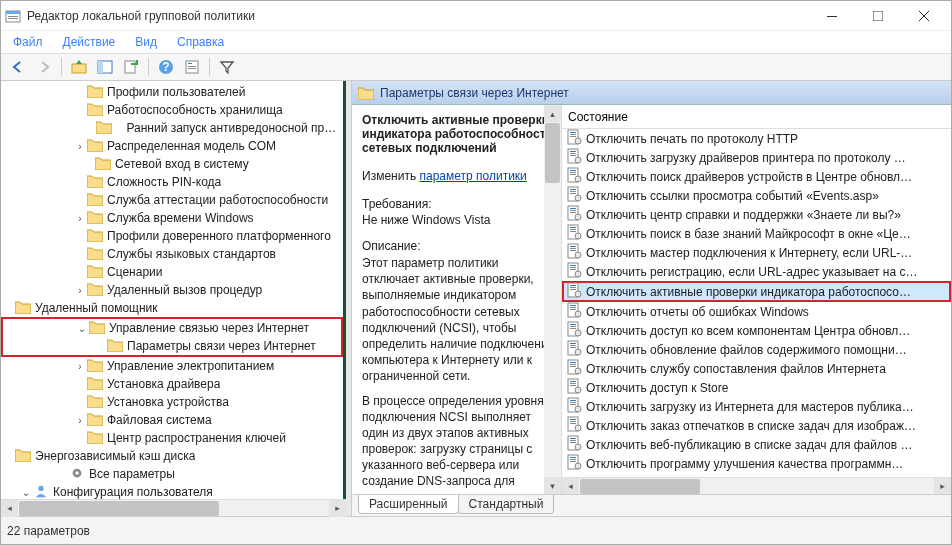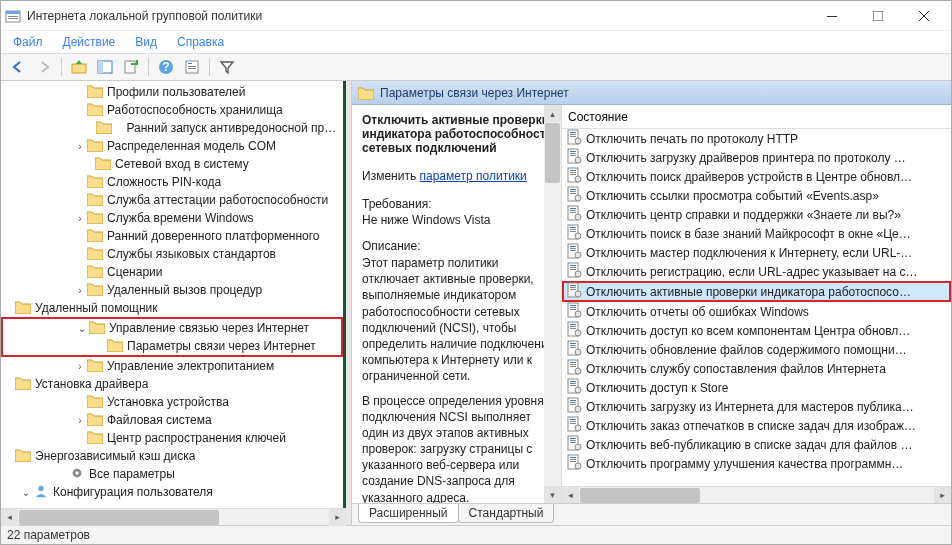--- a/index.html
+++ b/index.html
@@ -72,7 +72,7 @@
       <rect x="3" y="8" width="10" height="1" fill="#888"></rect>
       <rect x="3" y="10" width="10" height="1" fill="#888"></rect>
     </svg>
-  <div class="title">Интернета локальной групповой политики</div>
+  <div class="title">Редактор локальной групповой политики</div>
   <div class="wincontrols">
     <div>
         <svg width="10" height="10">

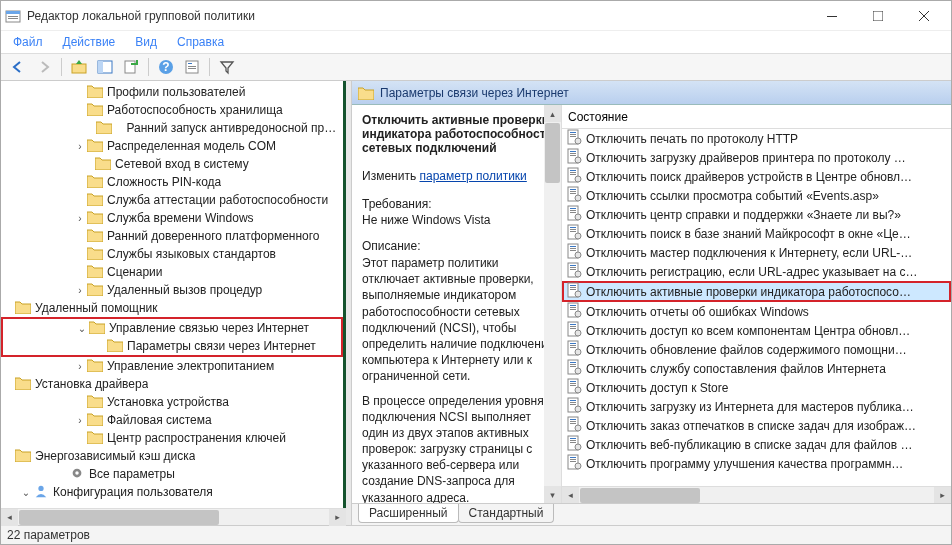--- a/index.html
+++ b/index.html
@@ -217,7 +217,7 @@
         <span><svg class="folder-icon" viewBox="0 0 16 14">
             <path d="M0 2 L5 2 L7 4 L16 4 L16 14 L0 14 Z" fill="#f9dd8b" stroke="#c9a227"></path>
           </svg></span>
-        <span class="tree-label">Ранний доверенного платформенного</span>
+        <span class="tree-label">Профили доверенного платформенного</span>
       </div>
       <div class="tree-item" style="padding-left: 72px;">
         <span class="expander"></span>

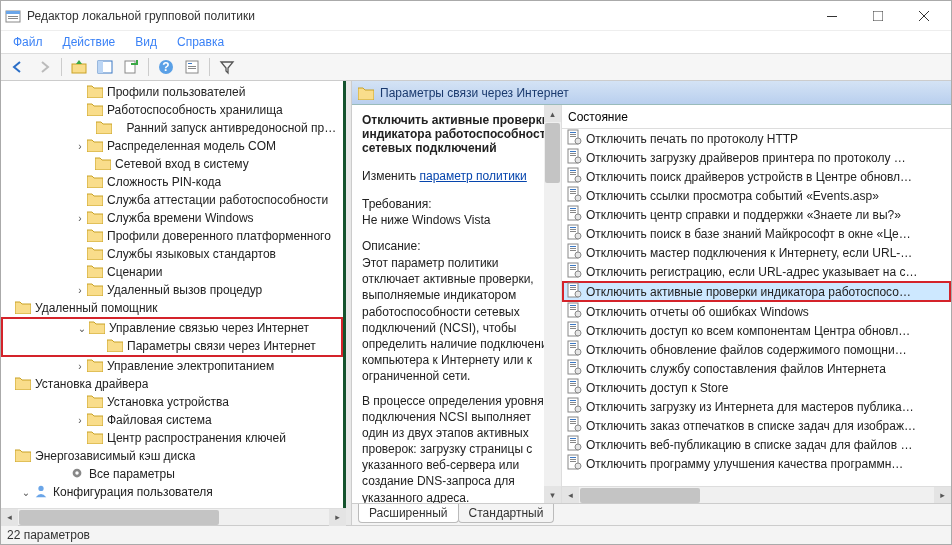--- a/index.html
+++ b/index.html
@@ -270,7 +270,7 @@
           </svg></span>
         <span class="tree-label">Управление электропитанием</span>
       </div>
-      <div class="tree-item" style="">
+      <div class="tree-item" style="padding-left: 72px;">
         <span class="expander"></span>
         <span><svg class="folder-icon" viewBox="0 0 16 14">
             <path d="M0 2 L5 2 L7 4 L16 4 L16 14 L0 14 Z" fill="#f9dd8b" stroke="#c9a227"></path>

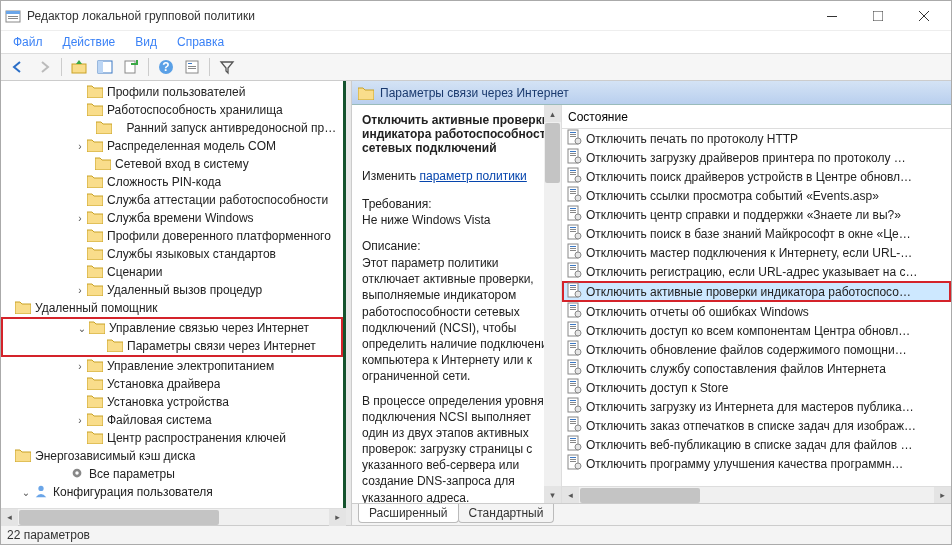--- a/index.html
+++ b/index.html
@@ -52,7 +52,7 @@
   .tab { padding: 2px 10px; border: 1px solid #bbb; border-top: none; margin-right: -1px; background: #f4f4f4; color:#333; border-radius: 0 0 4px 4px;}
   .tab.active { background: #fff; }
 
-  .statusbar { height: 19px; border-top: 1px solid #ccc; display: flex; align-items: center; padding: 0 6px; color:#333; background:#f4f4f4;}
+  .statusbar { height: 28px; border-top: 1px solid #ccc; display: flex; align-items: center; padding: 0 6px; color:#333; background:#f4f4f4;}
 
   .hscroll-track { height: 17px; background: #f0f0f0; display:flex; align-items:center; border-top:1px solid #ddd;}
   .hscroll-btn { width:17px; height:17px; display:flex; align-items:center; justify-content:center; background:#e4e4e4; color:#555; font-size:9px;}

